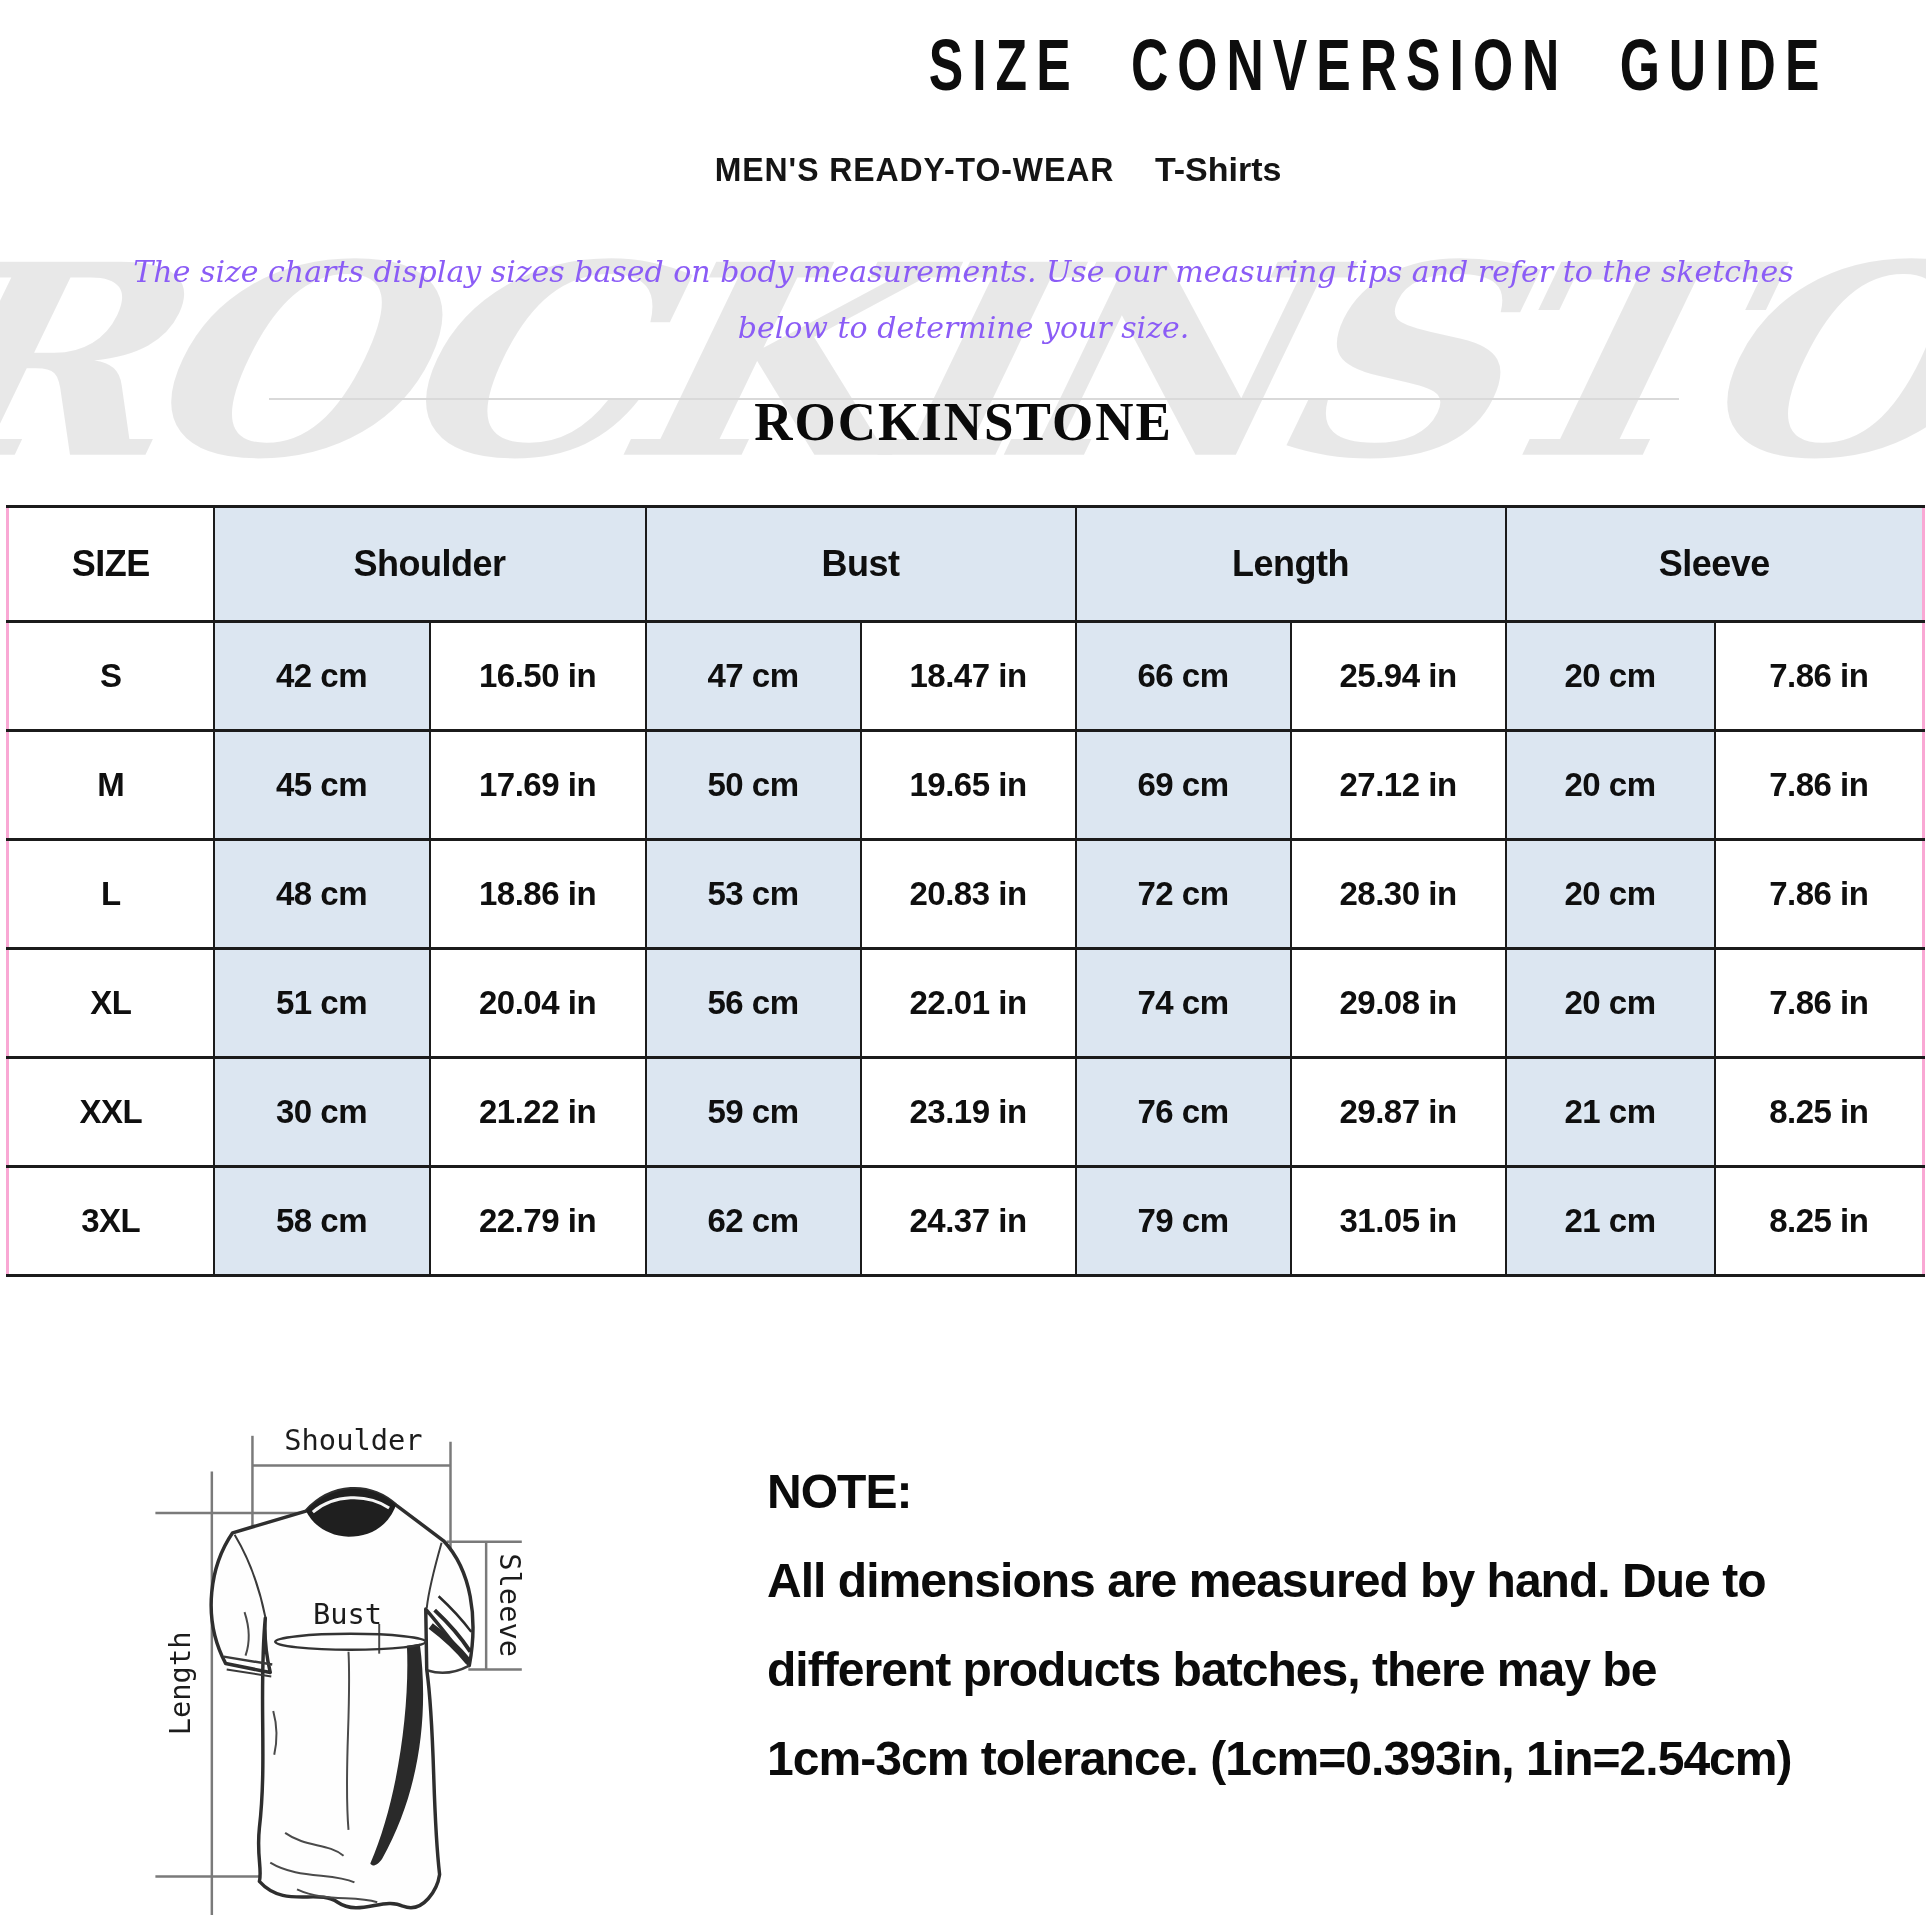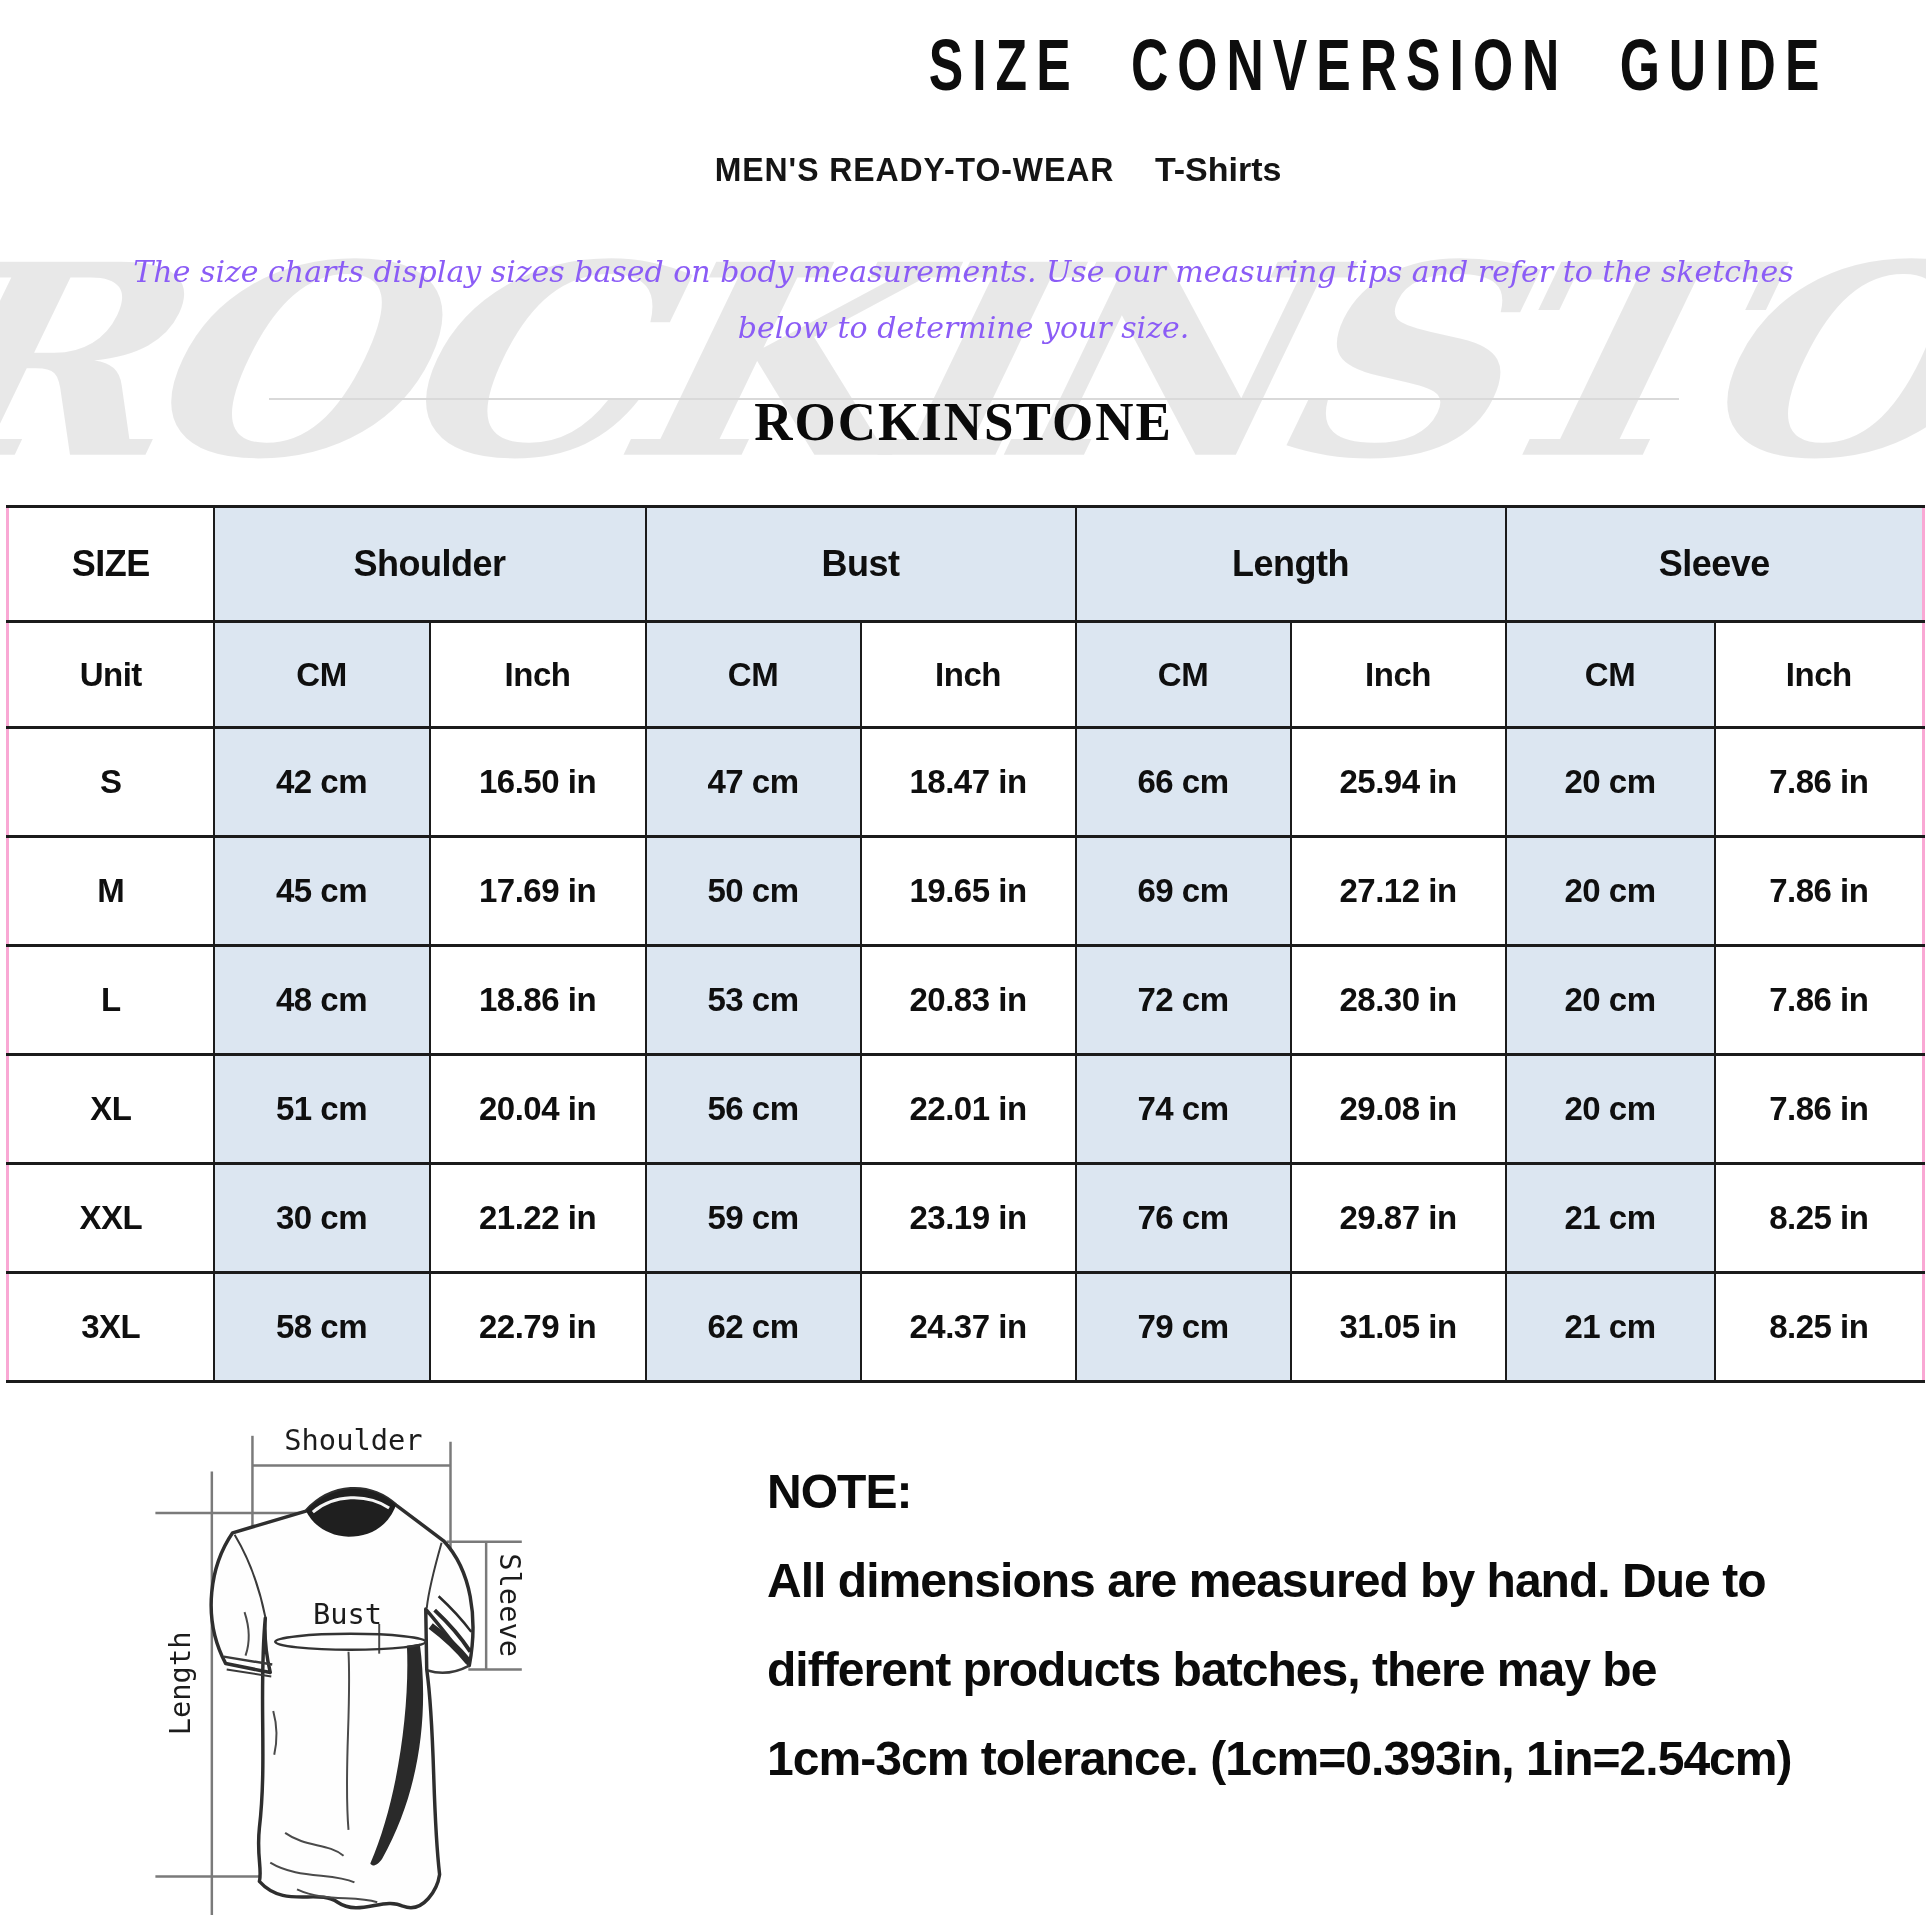--- a/index.html
+++ b/index.html
@@ -98,17 +98,6 @@
         <td class="hl" colspan="2">Length</td>
         <td class="hl" colspan="2">Sleeve</td>
       </tr>
-      <tr class="unit-row">
-        <td>Unit</td>
-        <td class="hl">CM</td>
-        <td>Inch</td>
-        <td class="hl">CM</td>
-        <td>Inch</td>
-        <td class="hl">CM</td>
-        <td>Inch</td>
-        <td class="hl">CM</td>
-        <td>Inch</td>
-      </tr>
 
       <tr class="data-row">
         <td>S</td>

